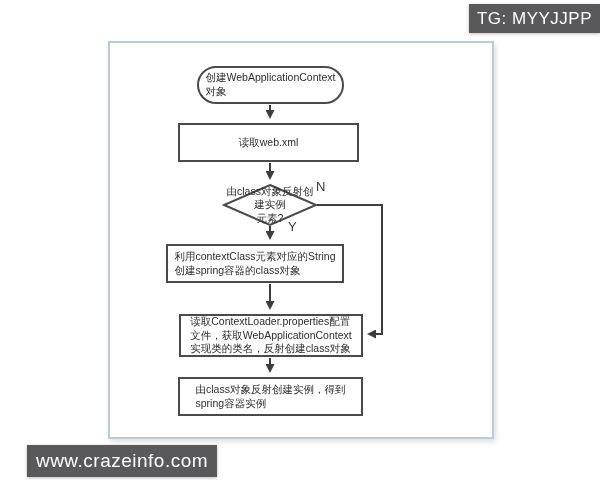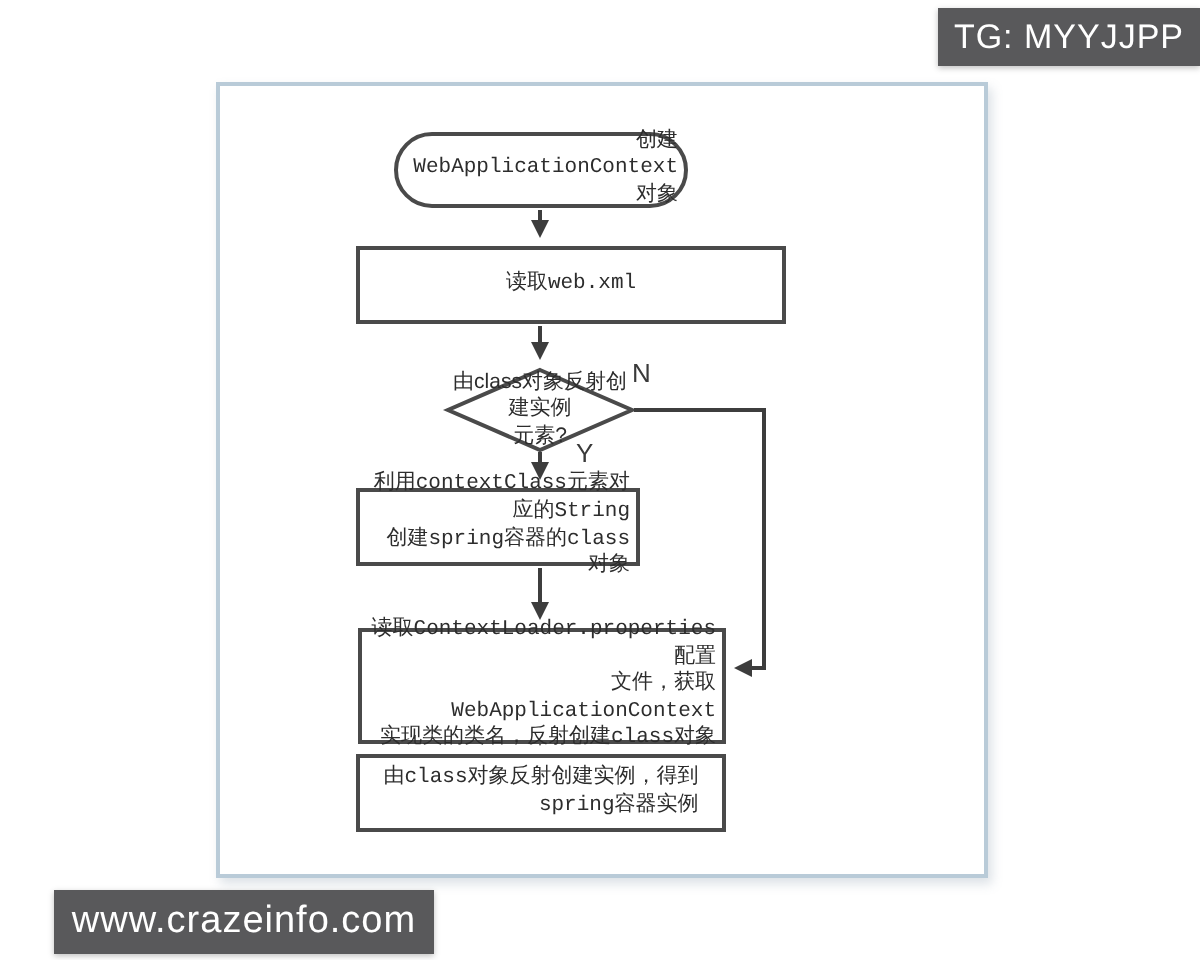--- a/index.html
+++ b/index.html
@@ -37,10 +37,9 @@
     font-size:10.5px;
     line-height:1.3;
     display:flex;align-items:center;justify-content:center;
-    text-align:right;
+    text-align:left;
     white-space:pre-line;
     padding:12px 3px;
-    font-family:Liberation Mono, monospace;
   }
   .terminator{left:87px;top:23px;width:147px;height:38px;border-radius:19px;}
   .proc-1{left:68px;top:80px;width:215px;height:39px;}

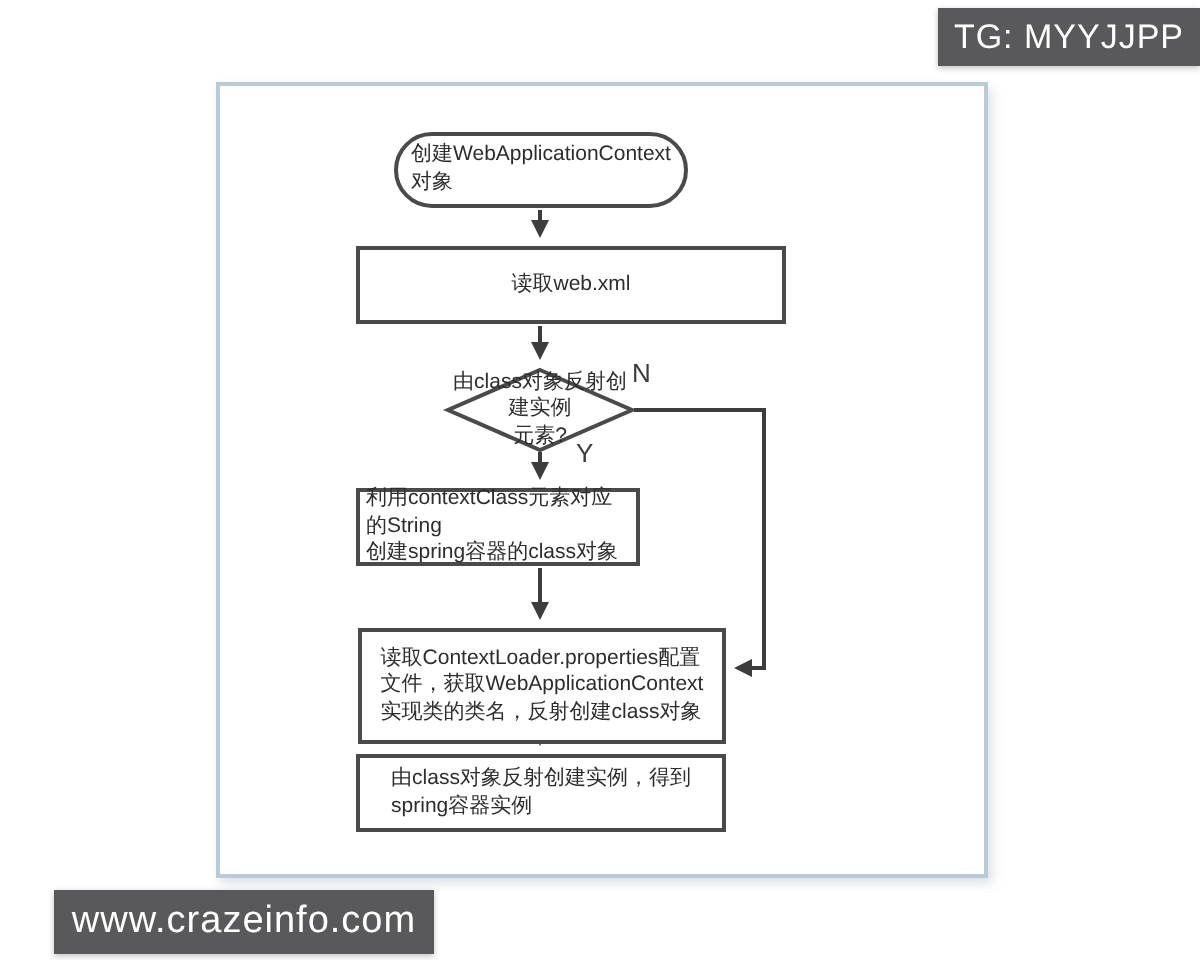--- a/index.html
+++ b/index.html
@@ -42,7 +42,7 @@
     padding:12px 3px;
   }
   .terminator{left:87px;top:23px;width:147px;height:38px;border-radius:19px;}
-  .proc-1{left:68px;top:80px;width:215px;height:39px;}
+  .proc-1{left:68px;top:80px;width:181px;height:39px;}
   .proc-2{left:68px;top:201px;width:142px;height:39px;}
   .proc-3{left:69px;top:271px;width:184px;height:58px;}
   .proc-4{left:68px;top:334px;width:185px;height:39px;}

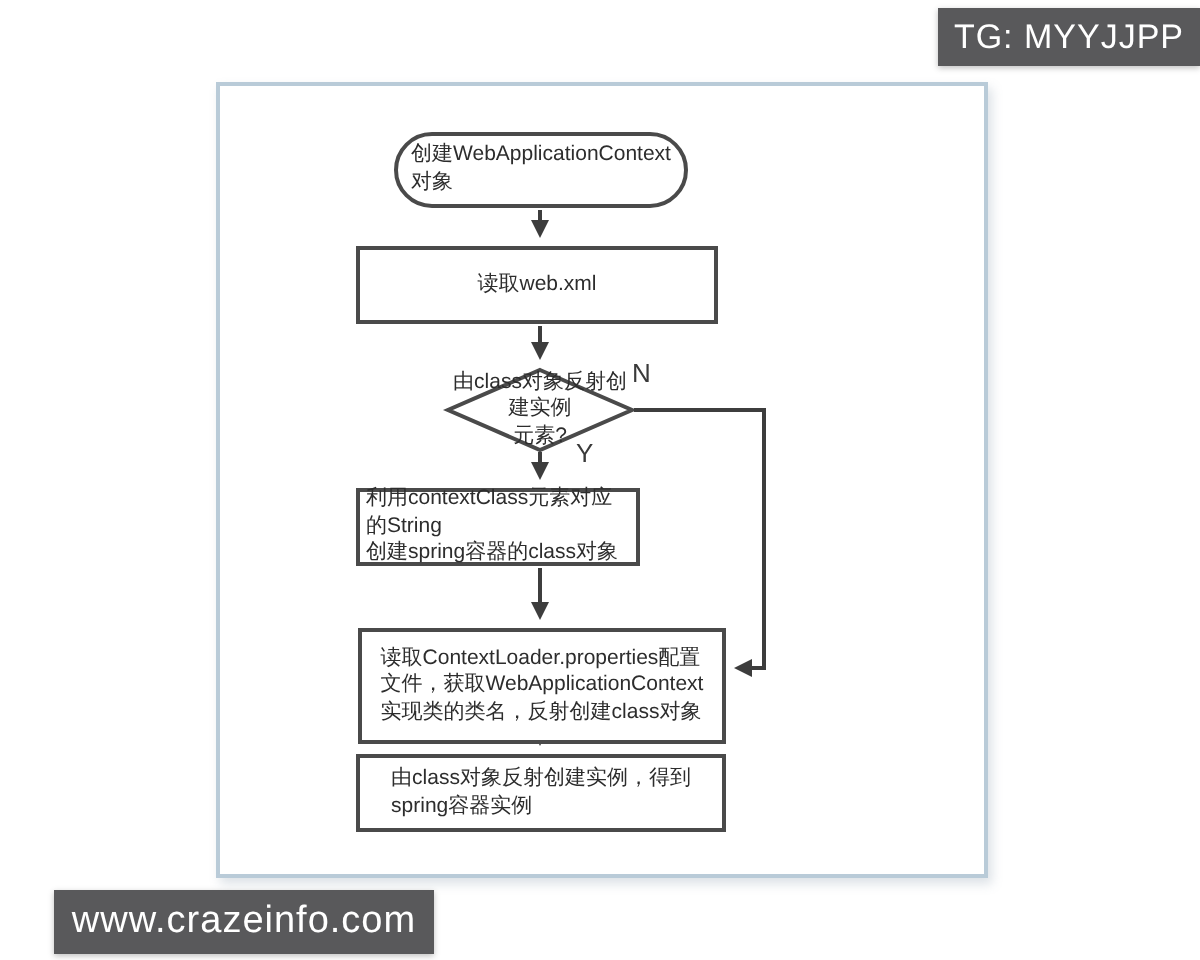--- a/index.html
+++ b/index.html
@@ -43,7 +43,7 @@
   }
   .terminator{left:87px;top:23px;width:147px;height:38px;border-radius:19px;}
   .proc-1{left:68px;top:80px;width:181px;height:39px;}
-  .proc-2{left:68px;top:201px;width:142px;height:39px;}
+  .proc-2{left:56px;top:201px;width:178px;height:39px;}
   .proc-3{left:69px;top:271px;width:184px;height:58px;}
   .proc-4{left:68px;top:334px;width:185px;height:39px;}
   .decision-label{

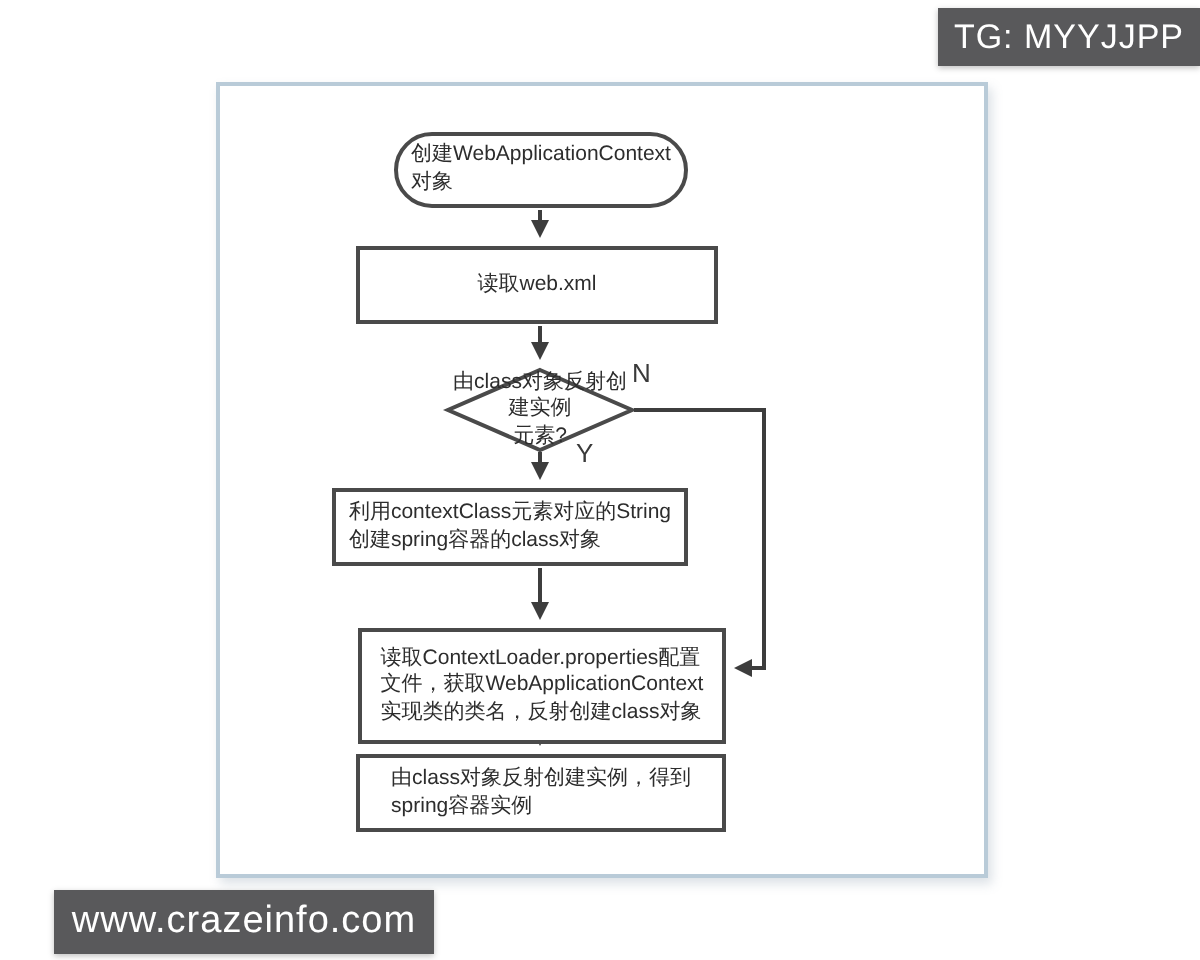--- a/index.html
+++ b/index.html
@@ -44,7 +44,7 @@
   .terminator{left:87px;top:23px;width:147px;height:38px;border-radius:19px;}
   .proc-1{left:68px;top:80px;width:181px;height:39px;}
   .proc-2{left:56px;top:201px;width:178px;height:39px;}
-  .proc-3{left:69px;top:271px;width:184px;height:58px;}
+  .proc-3{left:69px;top:271px;width:184px;height:43px;}
   .proc-4{left:68px;top:334px;width:185px;height:39px;}
   .decision-label{
     position:absolute;left:113px;top:142px;width:94px;height:40px;

